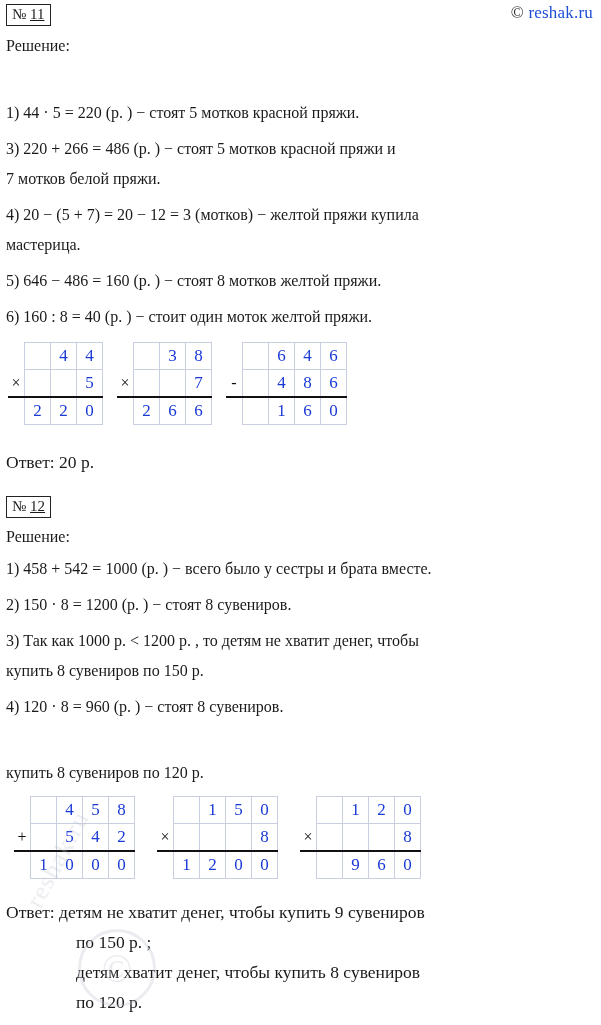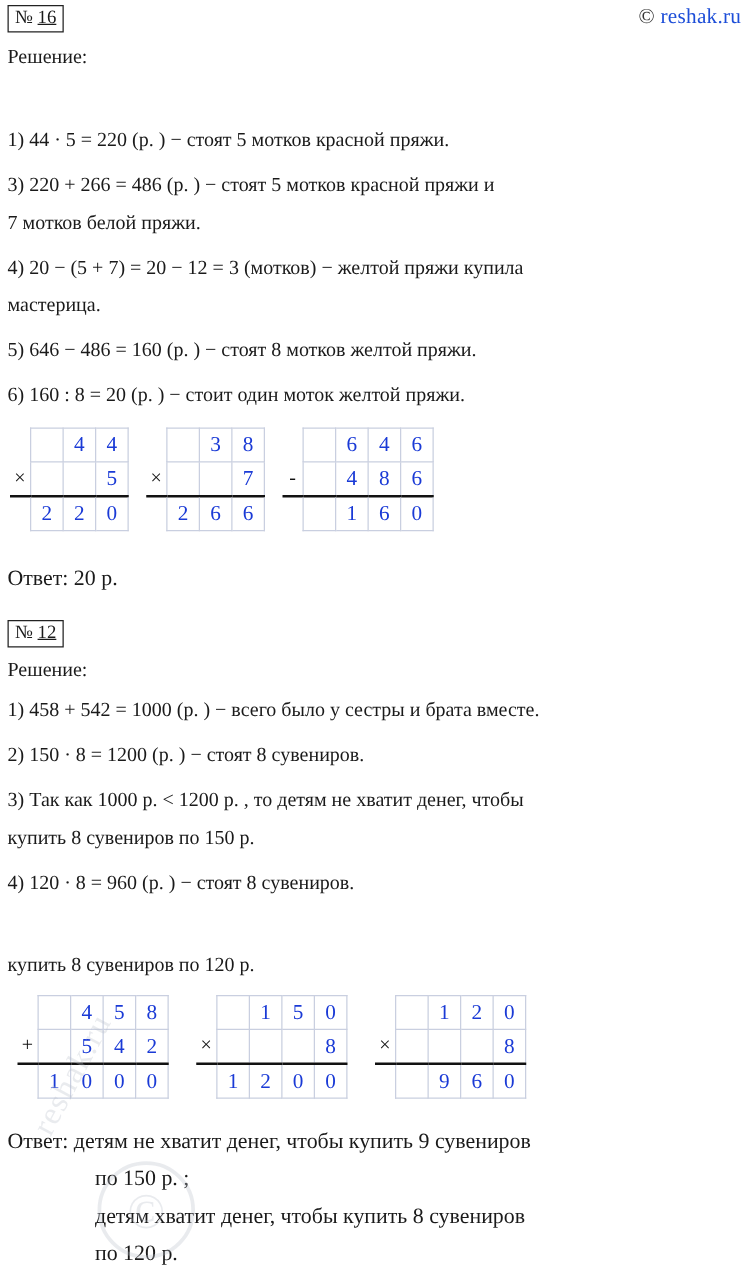--- a/index.html
+++ b/index.html
@@ -169,7 +169,7 @@
   <div class="row-head" style="top:4px;">
     <span class="task-no">
       <span>№</span>
-      <span class="num">16</span>
+      <span class="num">11</span>
     </span>
   </div>
 

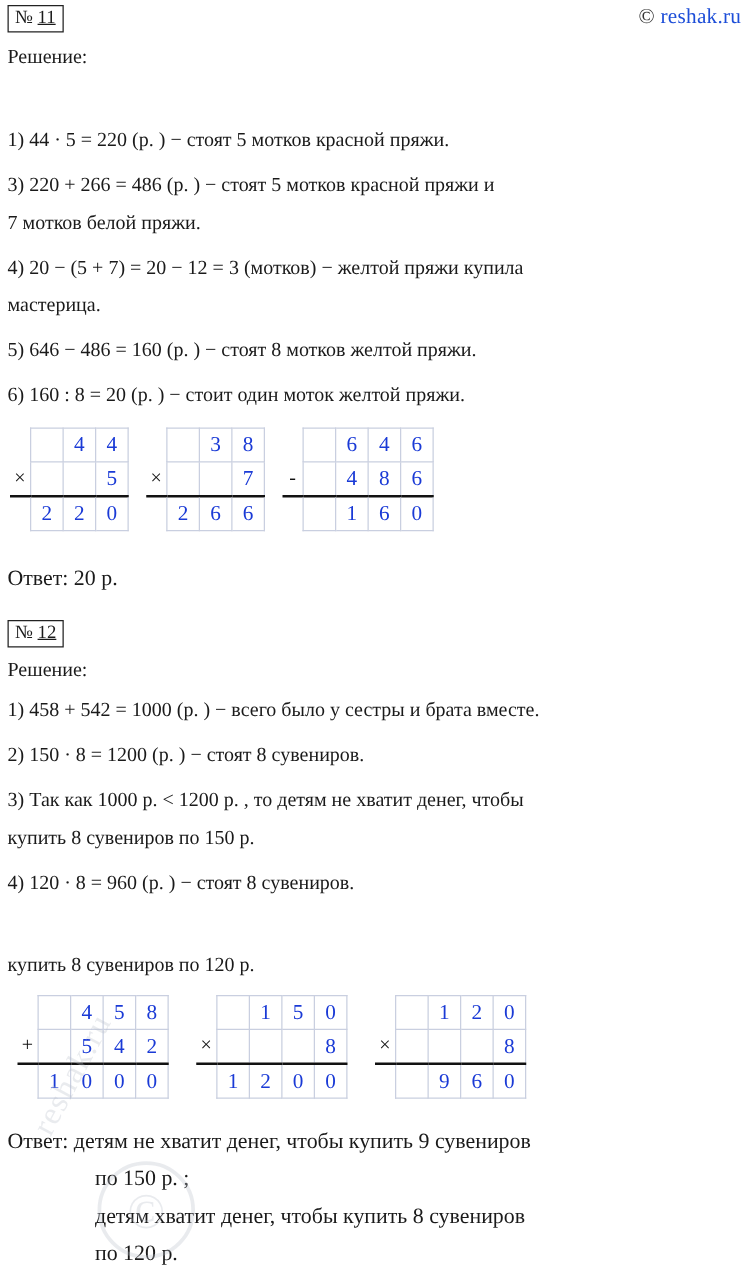--- a/index.html
+++ b/index.html
@@ -181,7 +181,7 @@
   <div class="line" style="top:202px;">4) 20 − (5 + 7) = 20 − 12 = 3 (мотков) − желтой пряжи купила</div>
   <div class="line" style="top:232px;">мастерица.</div>
   <div class="line" style="top:268px;">5) 646 − 486 = 160 (р. ) − стоят 8 мотков желтой пряжи.</div>
-  <div class="line" style="top:304px;">6) 160 : 8 = 20 (р. ) − стоит один моток желтой пряжи.</div>
+  <div class="line" style="top:304px;">6) 160 : 8 = 40 (р. ) − стоит один моток желтой пряжи.</div>
 
   <div class="calc-wrap" style="top:342px; left:8px;">
 

